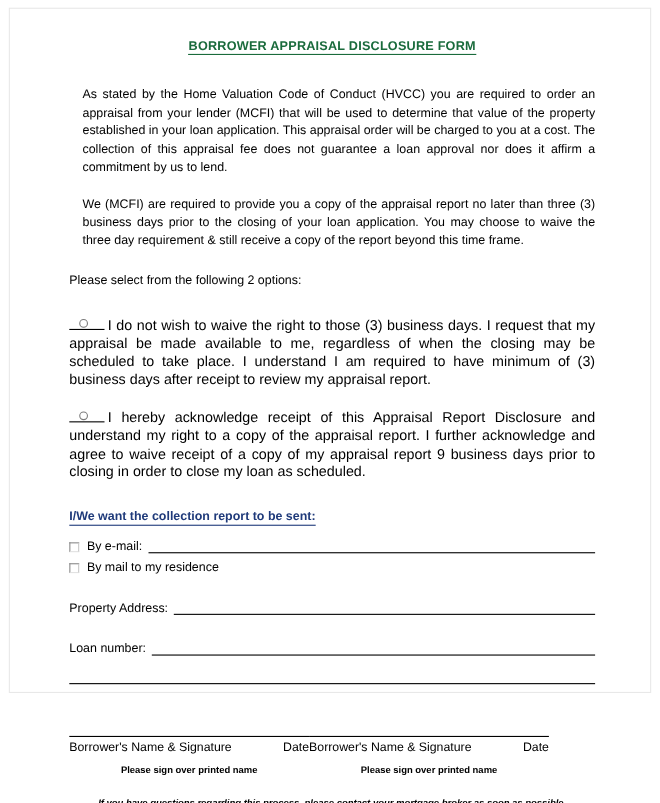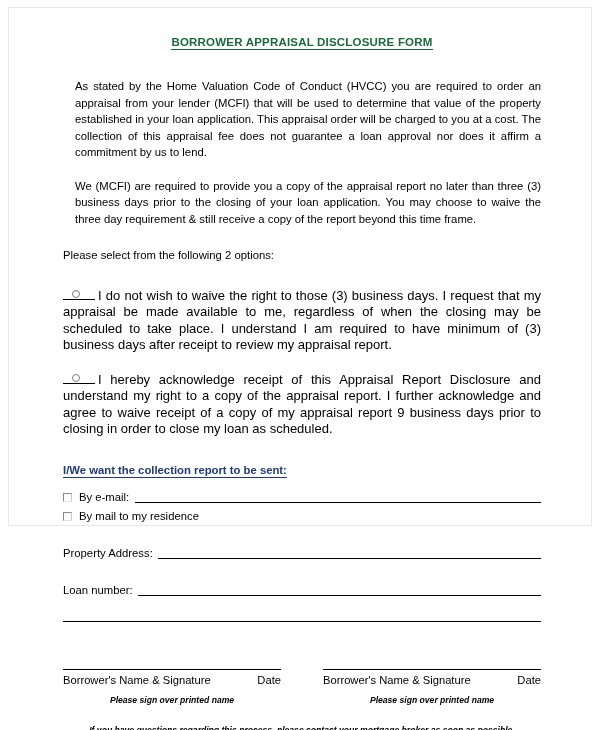--- a/index.html
+++ b/index.html
@@ -20,7 +20,7 @@
     left: 8px;
     top: 7px;
     width: 584px;
-    height: 519px;
+    height: 623px;
     background: #ffffff;
     border: 1px solid #e8e8e8;
     box-sizing: border-box;

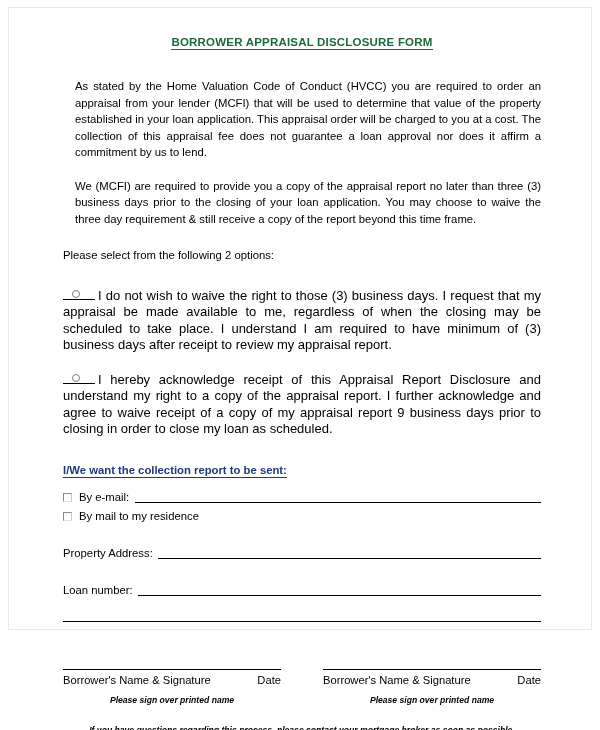--- a/index.html
+++ b/index.html
@@ -166,8 +166,7 @@
   .sig-block {
     margin-top: 46px;
     display: flex;
-    justify-content: space-between;
-    gap: 21px;
+    justify-content: flex-start;
   }
   .sig-col { width: 218px; }
   .sig-rule {

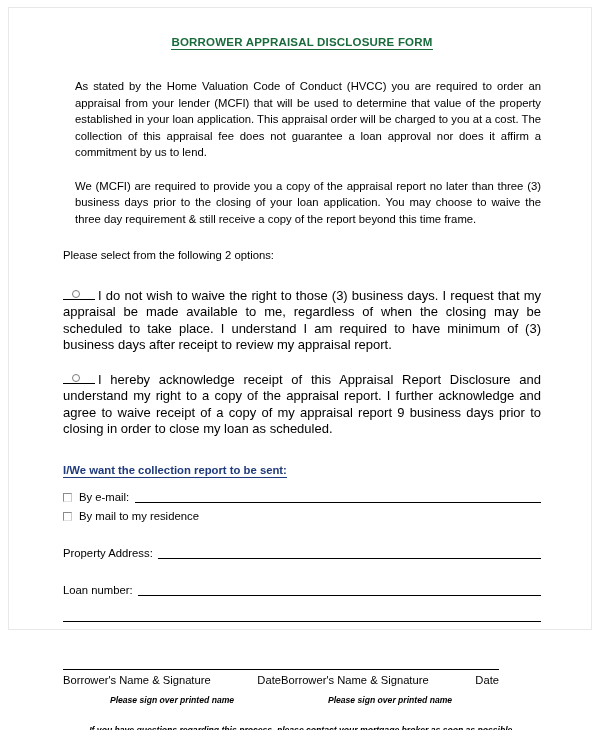--- a/index.html
+++ b/index.html
@@ -183,7 +183,6 @@
   .sig-caption {
     text-align: center;
     font-size: 8.6px;
-    font-style: italic;
     font-weight: bold;
     margin-top: 9px;
   }

